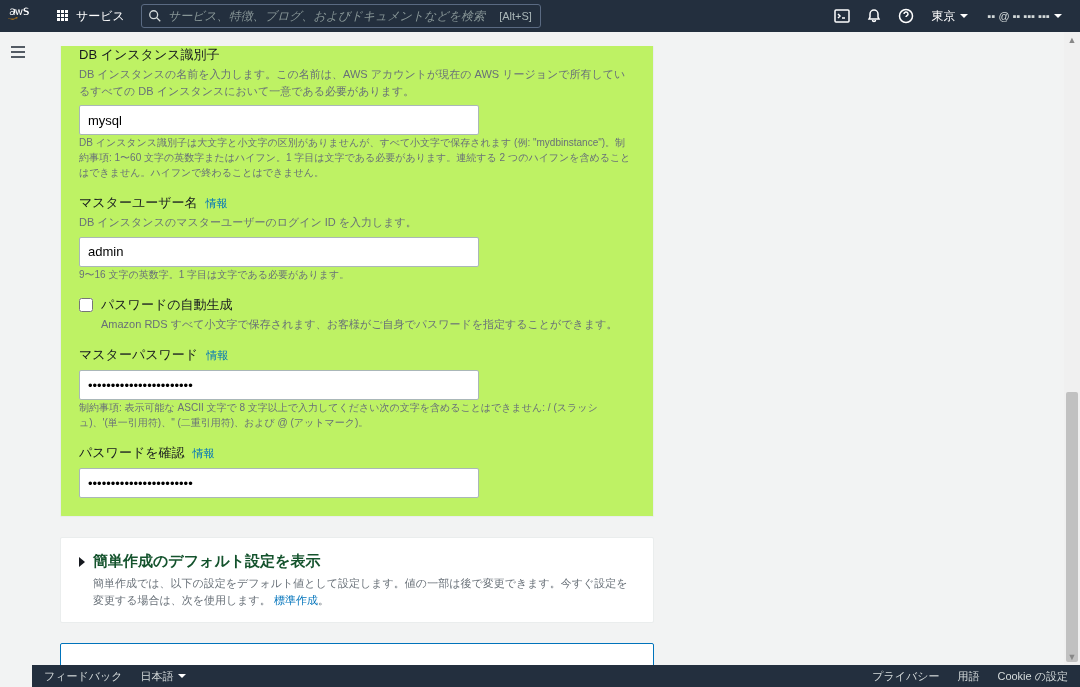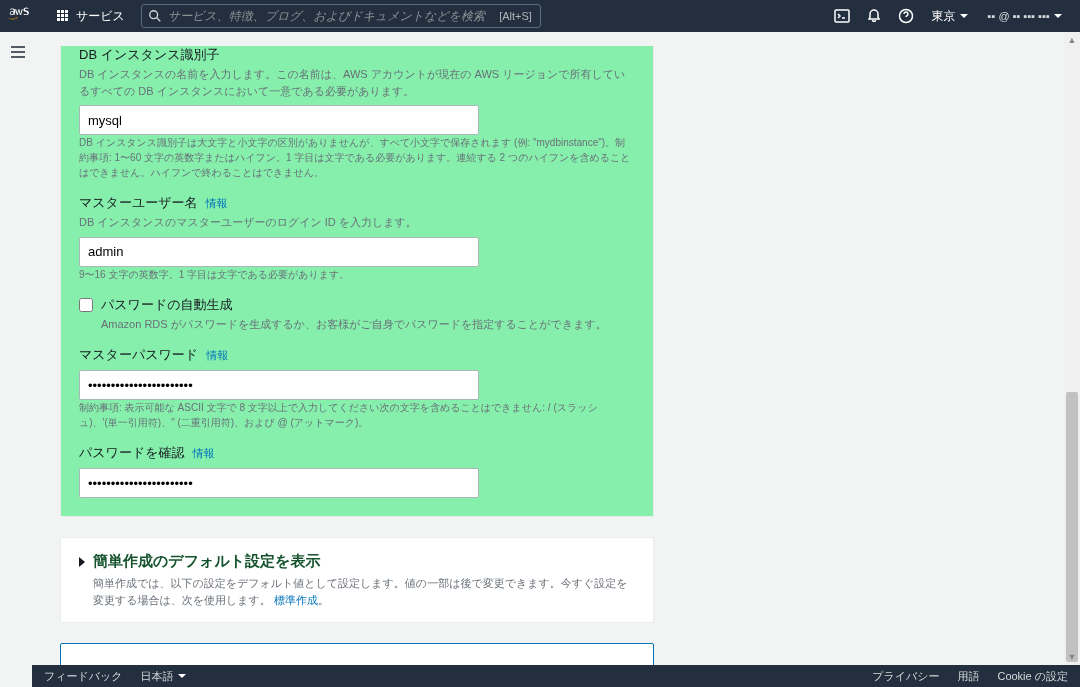--- a/index.html
+++ b/index.html
@@ -34,7 +34,7 @@
 .content-col { width: 594px; margin-left: 24px; }
 
 
-.panel { background: #86efac; border: 1px solid #eaeded; border-radius: 0 0 2px 2px; border-top: none; padding: 0 18px 18px; margin-bottom: 20px; }
+.panel { background: #bef264; border: 1px solid #eaeded; border-radius: 0 0 2px 2px; border-top: none; padding: 0 18px 18px; margin-bottom: 20px; }
 .field-group { margin-top: 14px; }
 .field-label { font-size: 13px; color: #16191f; font-weight: 400; display: flex; align-items: center; gap: 8px; }
 .info-link { color: #0073bb; font-size: 11px; font-weight: 400; cursor: pointer; }

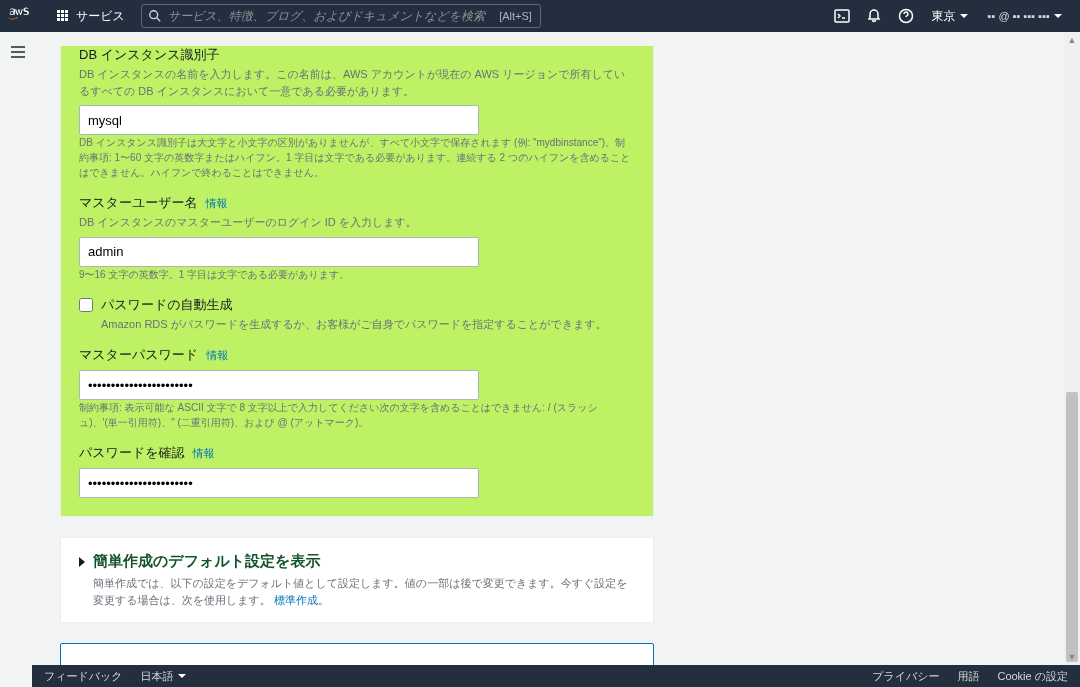--- a/index.html
+++ b/index.html
@@ -162,7 +162,7 @@
         <input type="checkbox" style="">
         <div class="cb-body">
           <div class="cb-label">パスワードの自動生成</div>
-          <div class="field-desc">Amazon RDS がパスワードを生成するか、お客様がご自身でパスワードを指定することができます。</div>
+          <div class="field-desc">Amazon RDS すべて小文字で保存されます、お客様がご自身でパスワードを指定することができます。</div>
         </div>
       </div>
 

